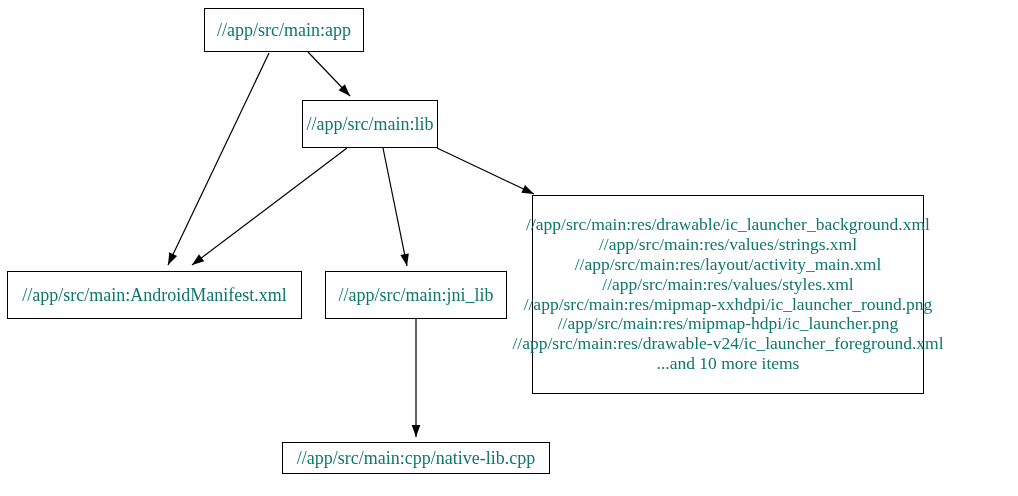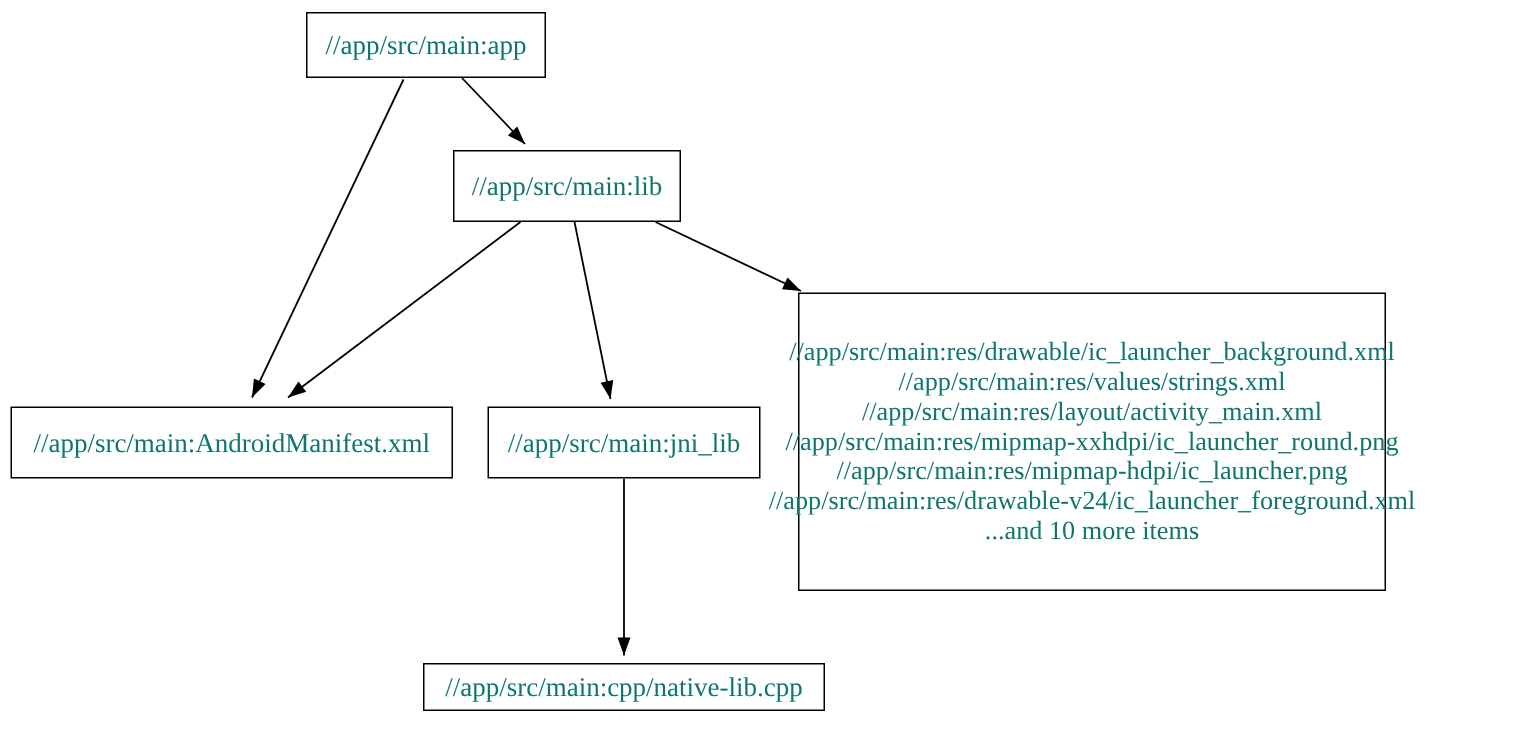--- a/index.html
+++ b/index.html
@@ -47,7 +47,7 @@
   }
   
   .n-app      { left: 204px; top: 8px;   width: 160px; height: 44px; }
-  .n-lib      { left: 302px; top: 100px; width: 152px; height: 48px; font-family: Liberation Serif, serif; }
+  .n-lib      { left: 302px; top: 100px; width: 136px; height: 48px; font-family: Liberation Serif, serif; }
   .n-manifest { left: 7px;   top: 271px; width: 295px; height: 48px; justify-content: center; }
   .n-jni      { left: 325px; top: 271px; width: 182px; height: 48px; }
   .n-res      { left: 532px; top: 195px; width: 392px; height: 199px; }

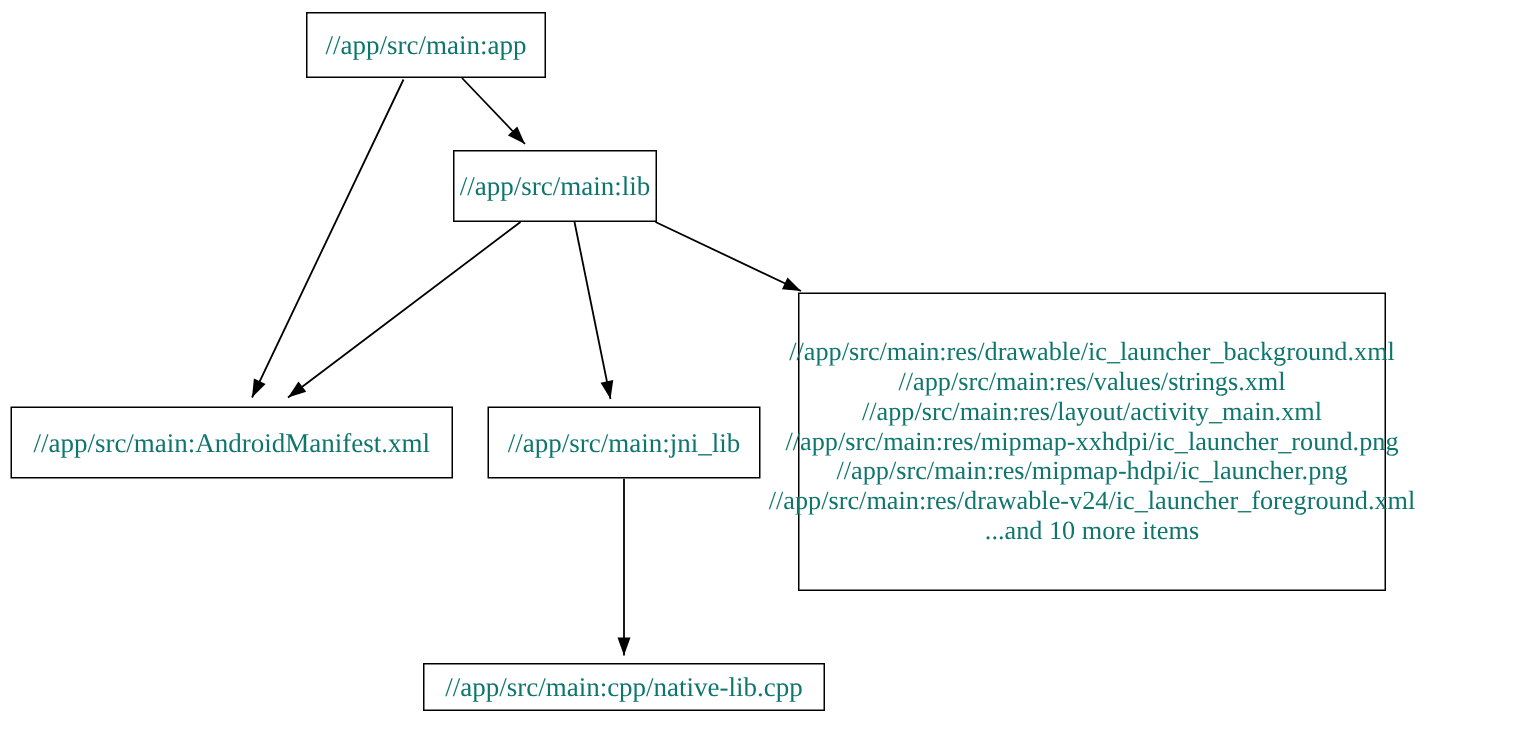--- a/index.html
+++ b/index.html
@@ -92,6 +92,7 @@
     <div>//app/src/main:res/drawable/ic_launcher_background.xml</div>
     <div>//app/src/main:res/values/strings.xml</div>
     <div>//app/src/main:res/layout/activity_main.xml</div>
+    <div>//app/src/main:res/values/styles.xml</div>
     <div>//app/src/main:res/mipmap-xxhdpi/ic_launcher_round.png</div>
     <div>//app/src/main:res/mipmap-hdpi/ic_launcher.png</div>
     <div>//app/src/main:res/drawable-v24/ic_launcher_foreground.xml</div>

